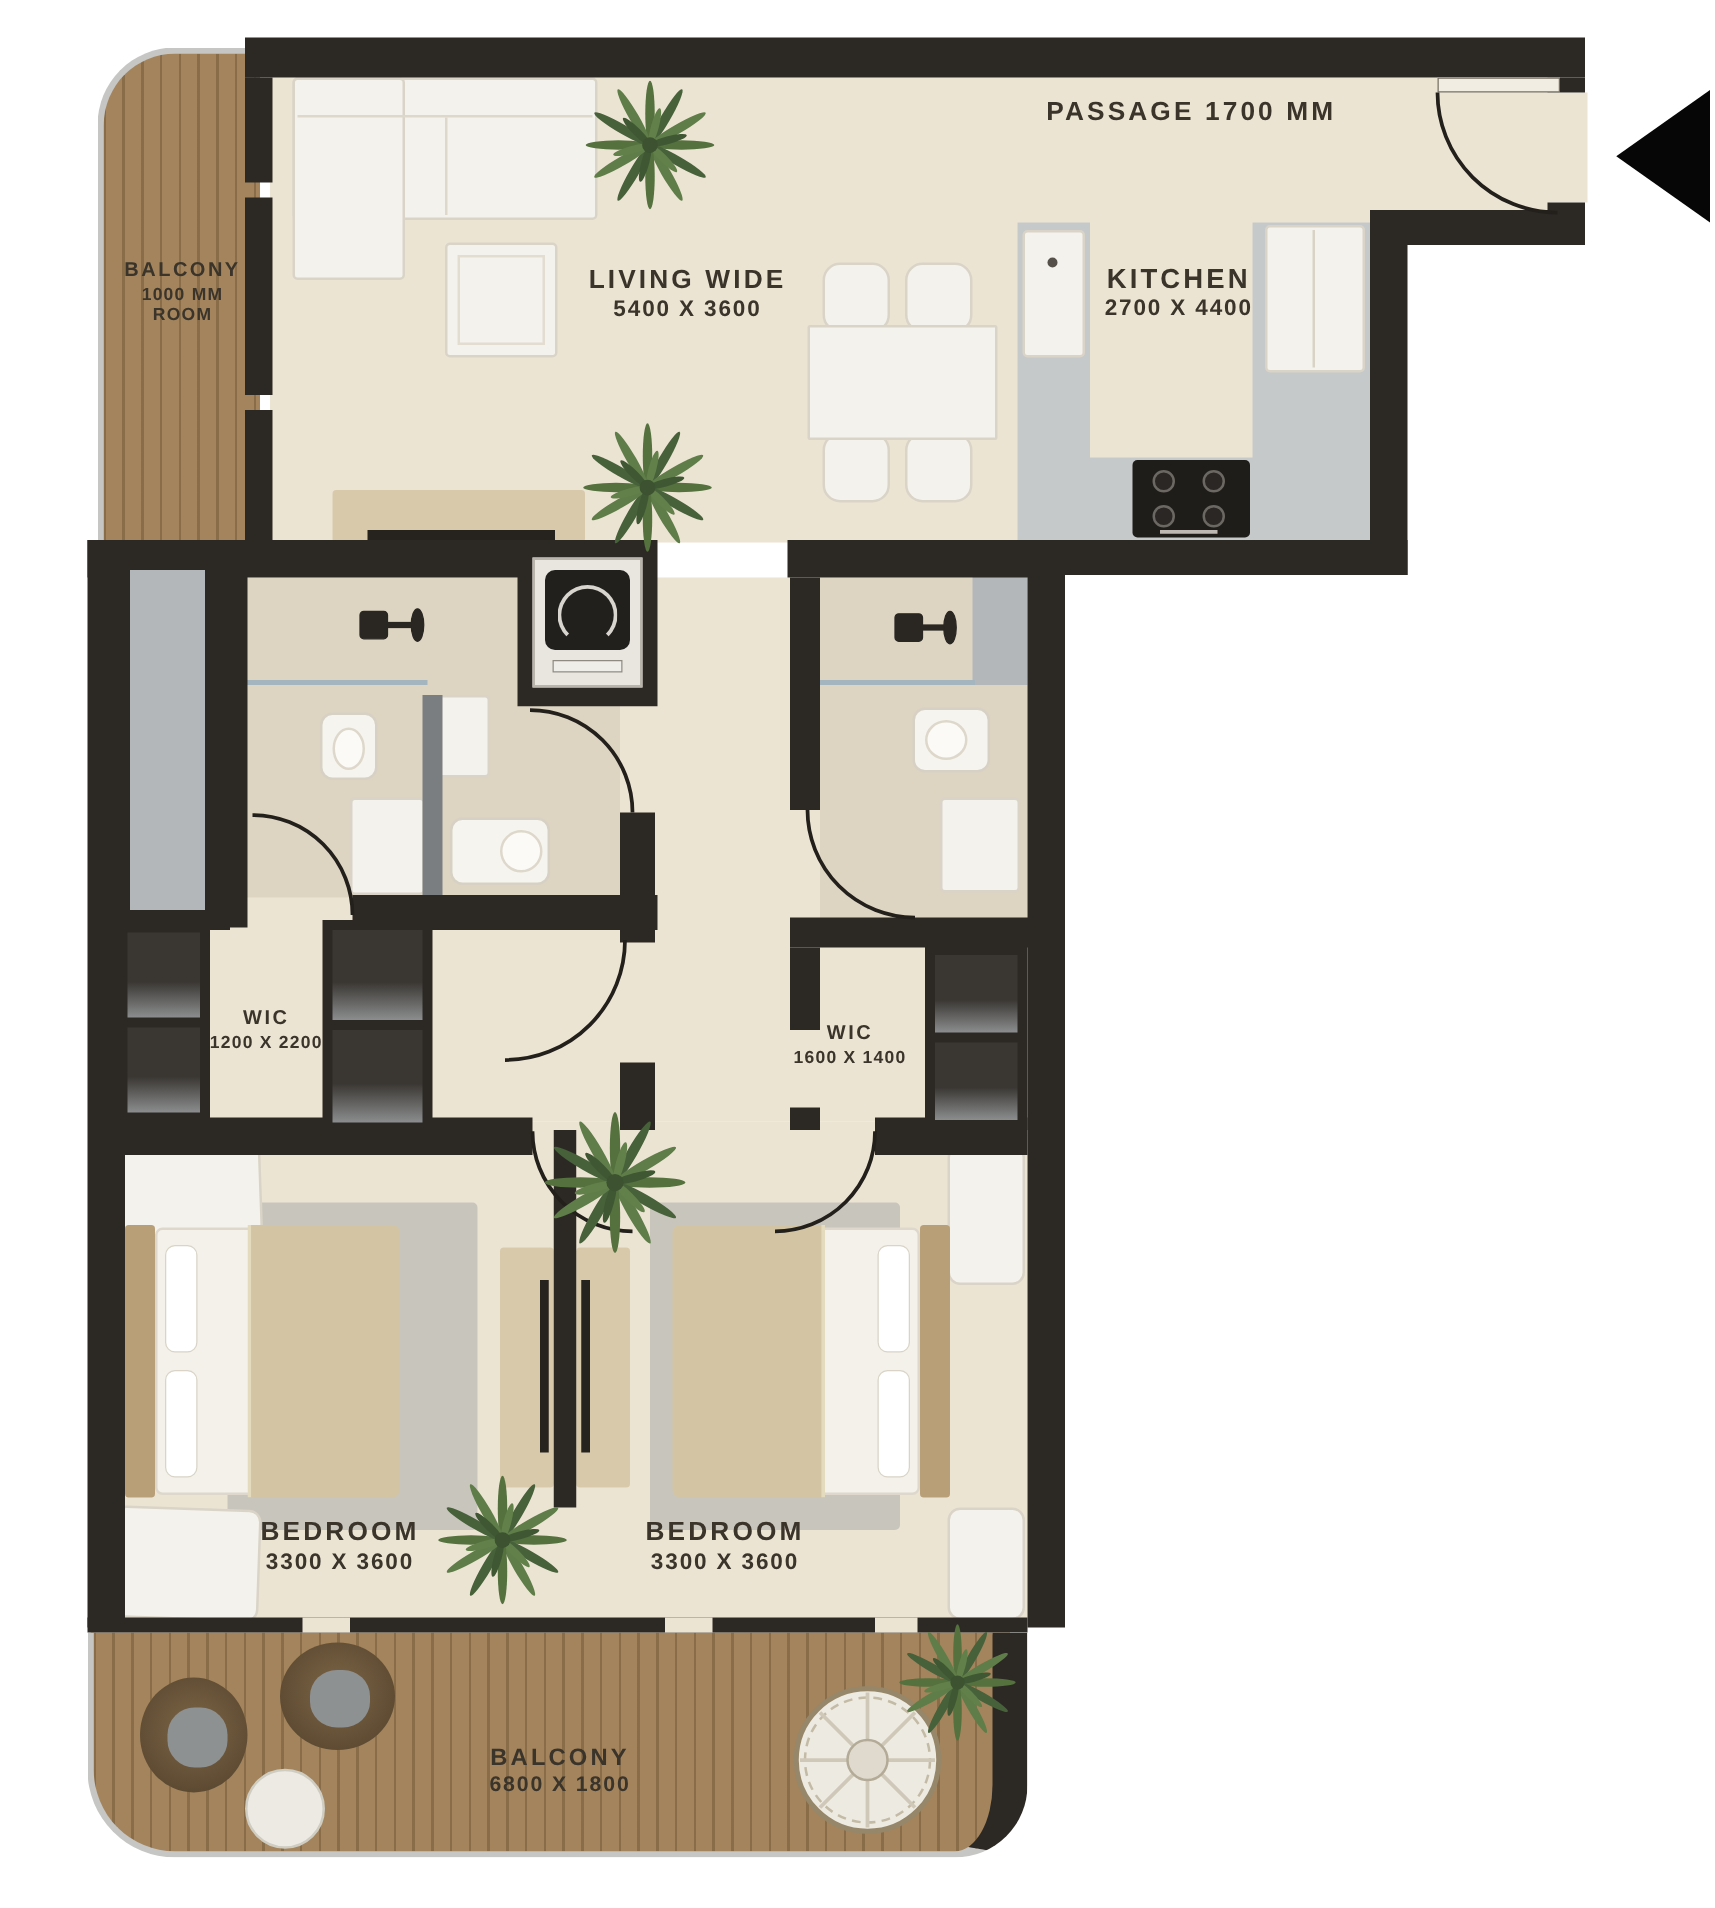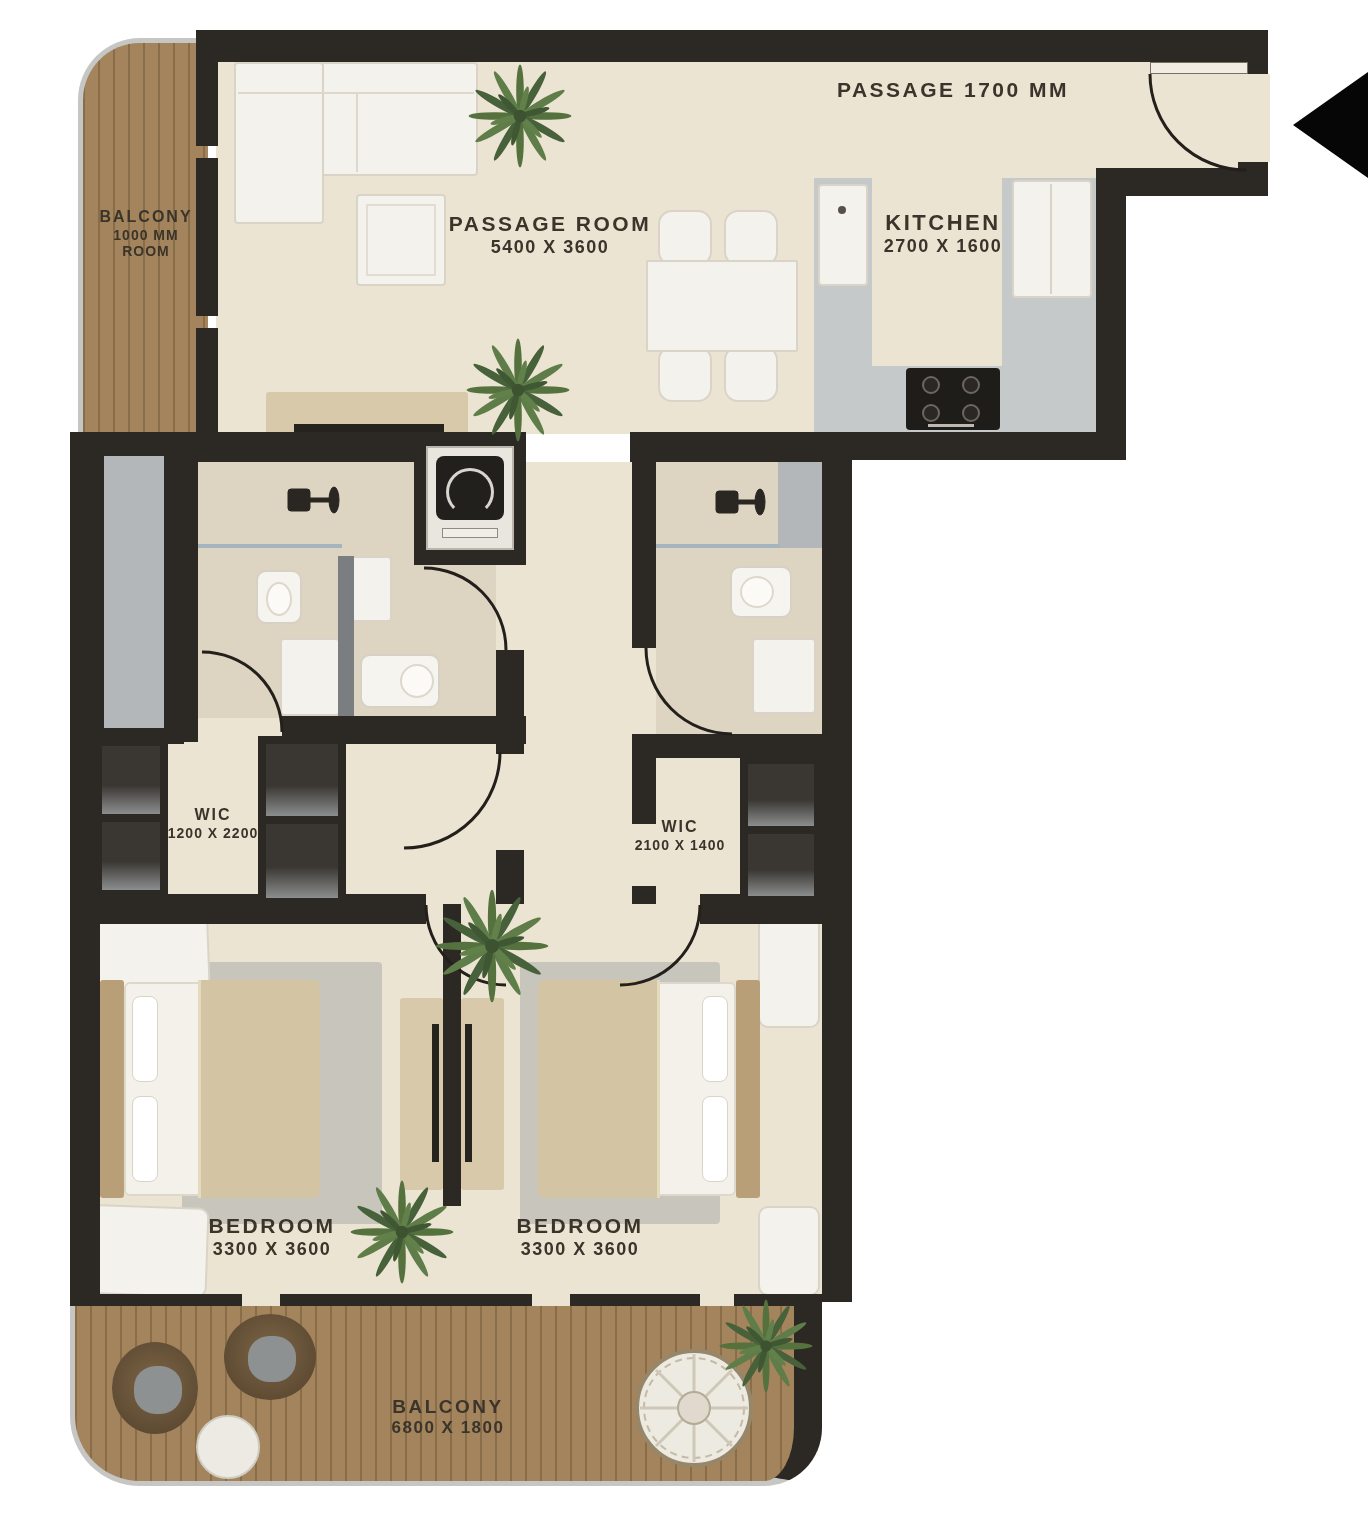--- a/index.html
+++ b/index.html
@@ -189,7 +189,7 @@
     <div class="dm">ROOM</div>
   </div>
   <div class="label" style="left:550px;top:212px;">
-    <div class="nm">PASSAGE ROOM</div>
+    <div class="nm">LIVING WIDE</div>
     <div class="dm">5400 X 3600</div>
   </div>
   <div class="label" style="left:953px;top:78px;">

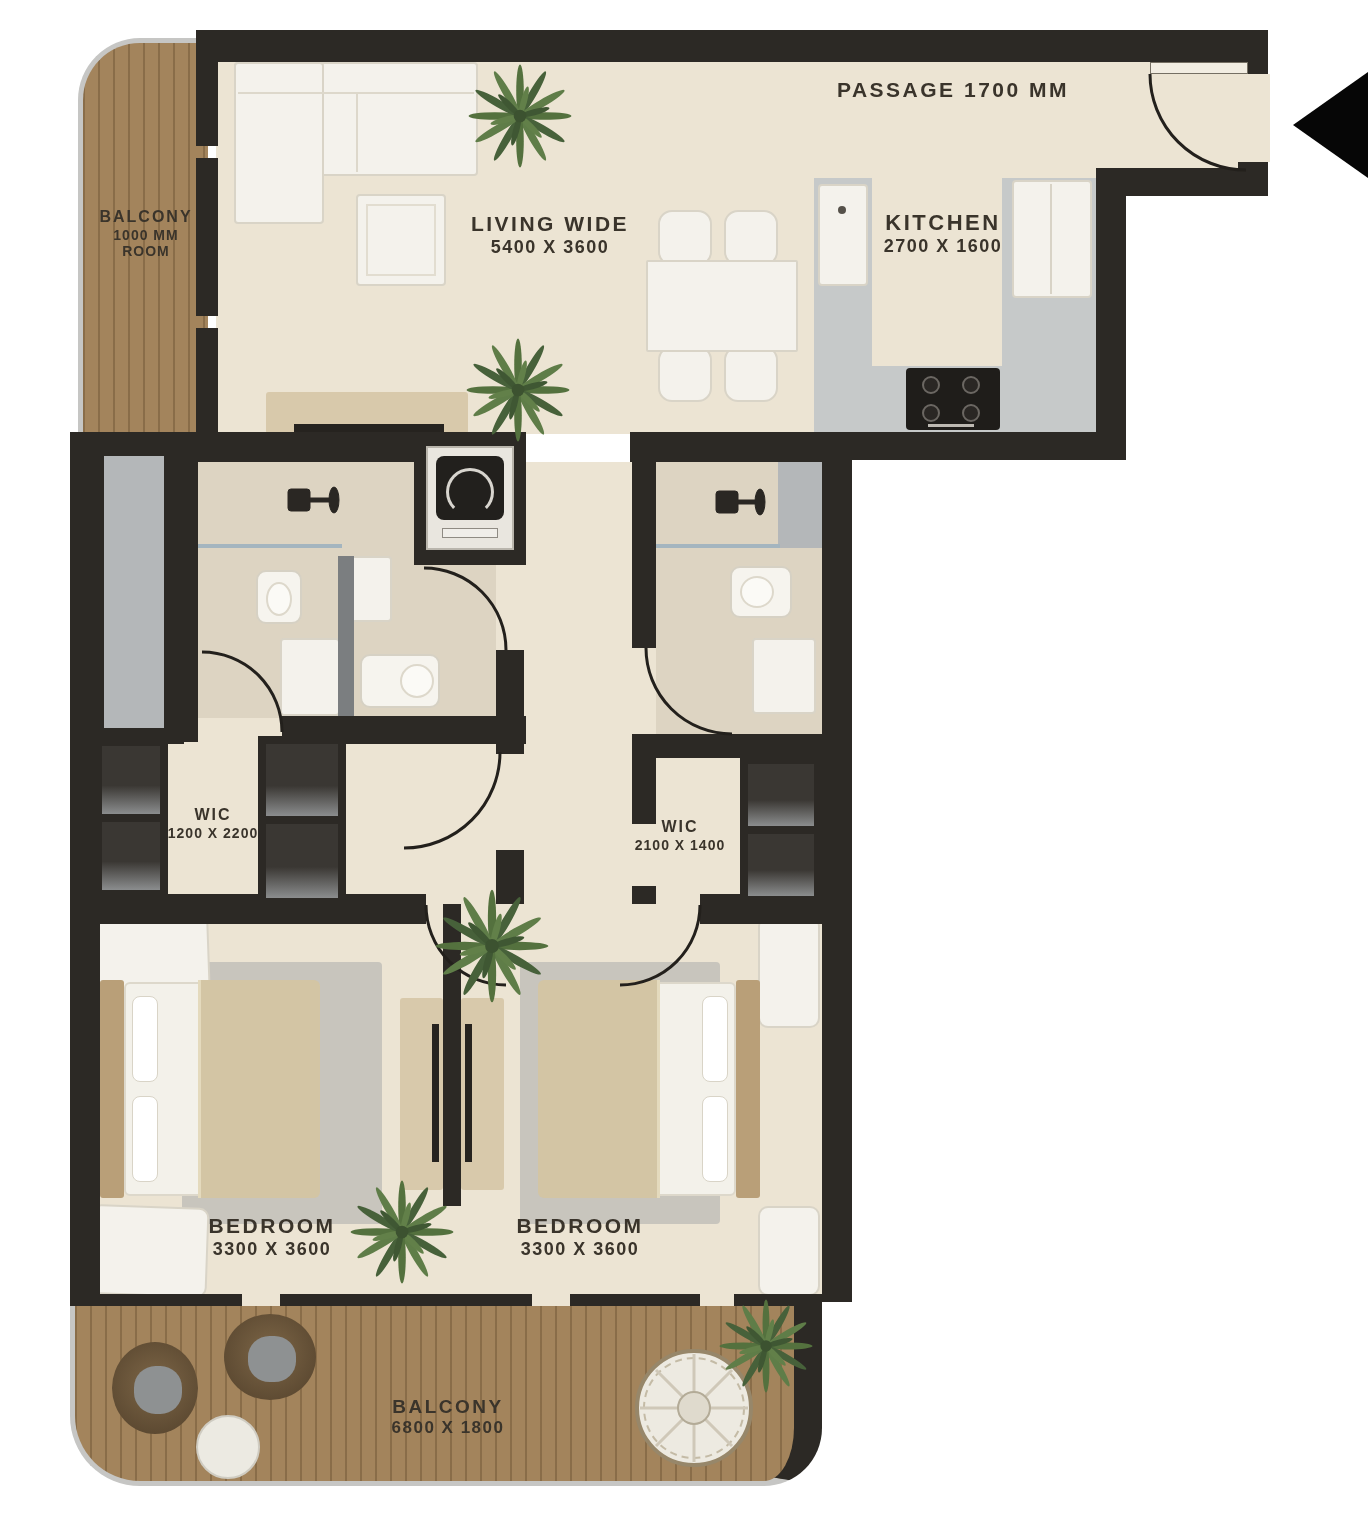--- a/index.html
+++ b/index.html
@@ -197,7 +197,7 @@
   </div>
   <div class="label" style="left:943px;top:210px;">
     <div class="nm" style="font-size:22px;">KITCHEN</div>
-    <div class="dm" style="font-size:18px;">2700 X 1600</div>
+    <div class="dm" style="font-size:18px;">2700 X 4400</div>
   </div>
   <div class="label small" style="left:213px;top:806px;">
     <div class="nm">WIC</div>

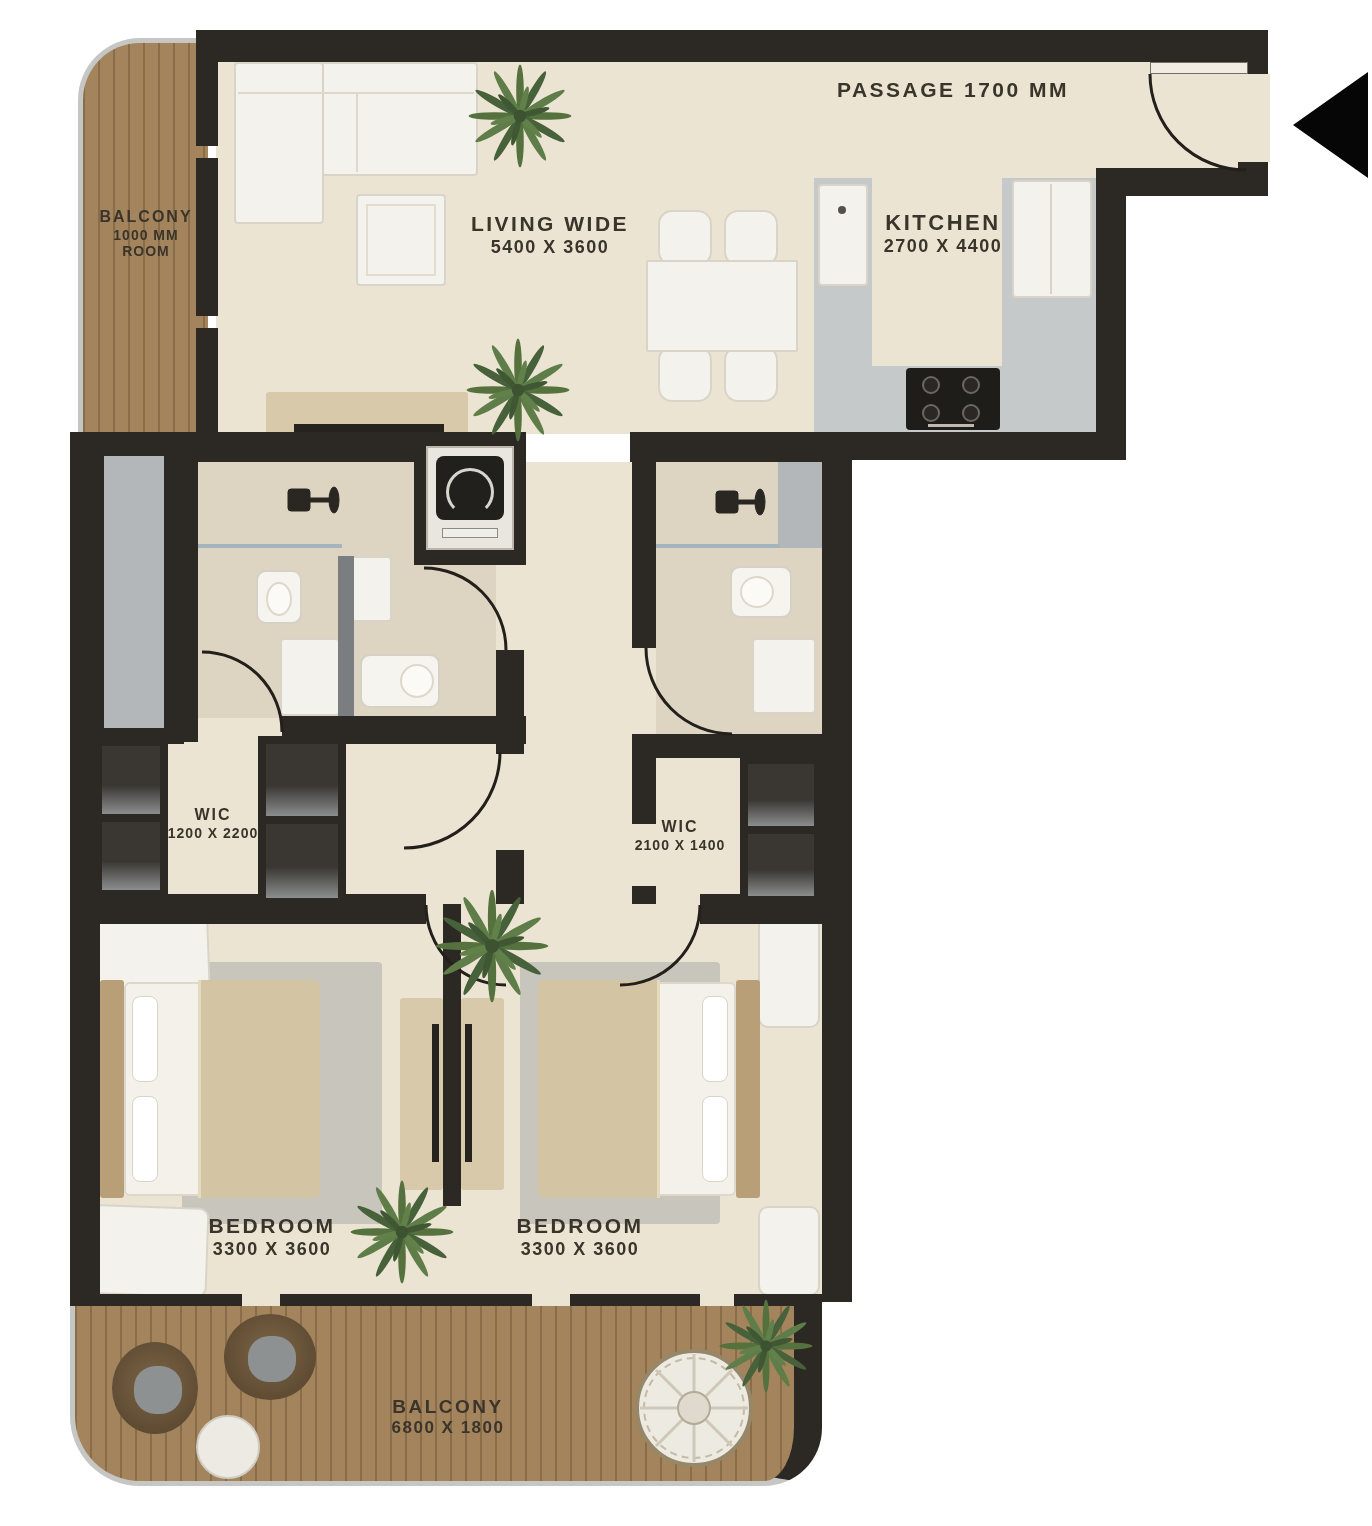--- a/index.html
+++ b/index.html
@@ -205,7 +205,7 @@
   </div>
   <div class="label small" style="left:680px;top:818px;">
     <div class="nm">WIC</div>
-    <div class="dm">2100 X 1400</div>
+    <div class="dm">1600 X 1400</div>
   </div>
   <div class="label" style="left:272px;top:1214px;">
     <div class="nm">BEDROOM</div>

